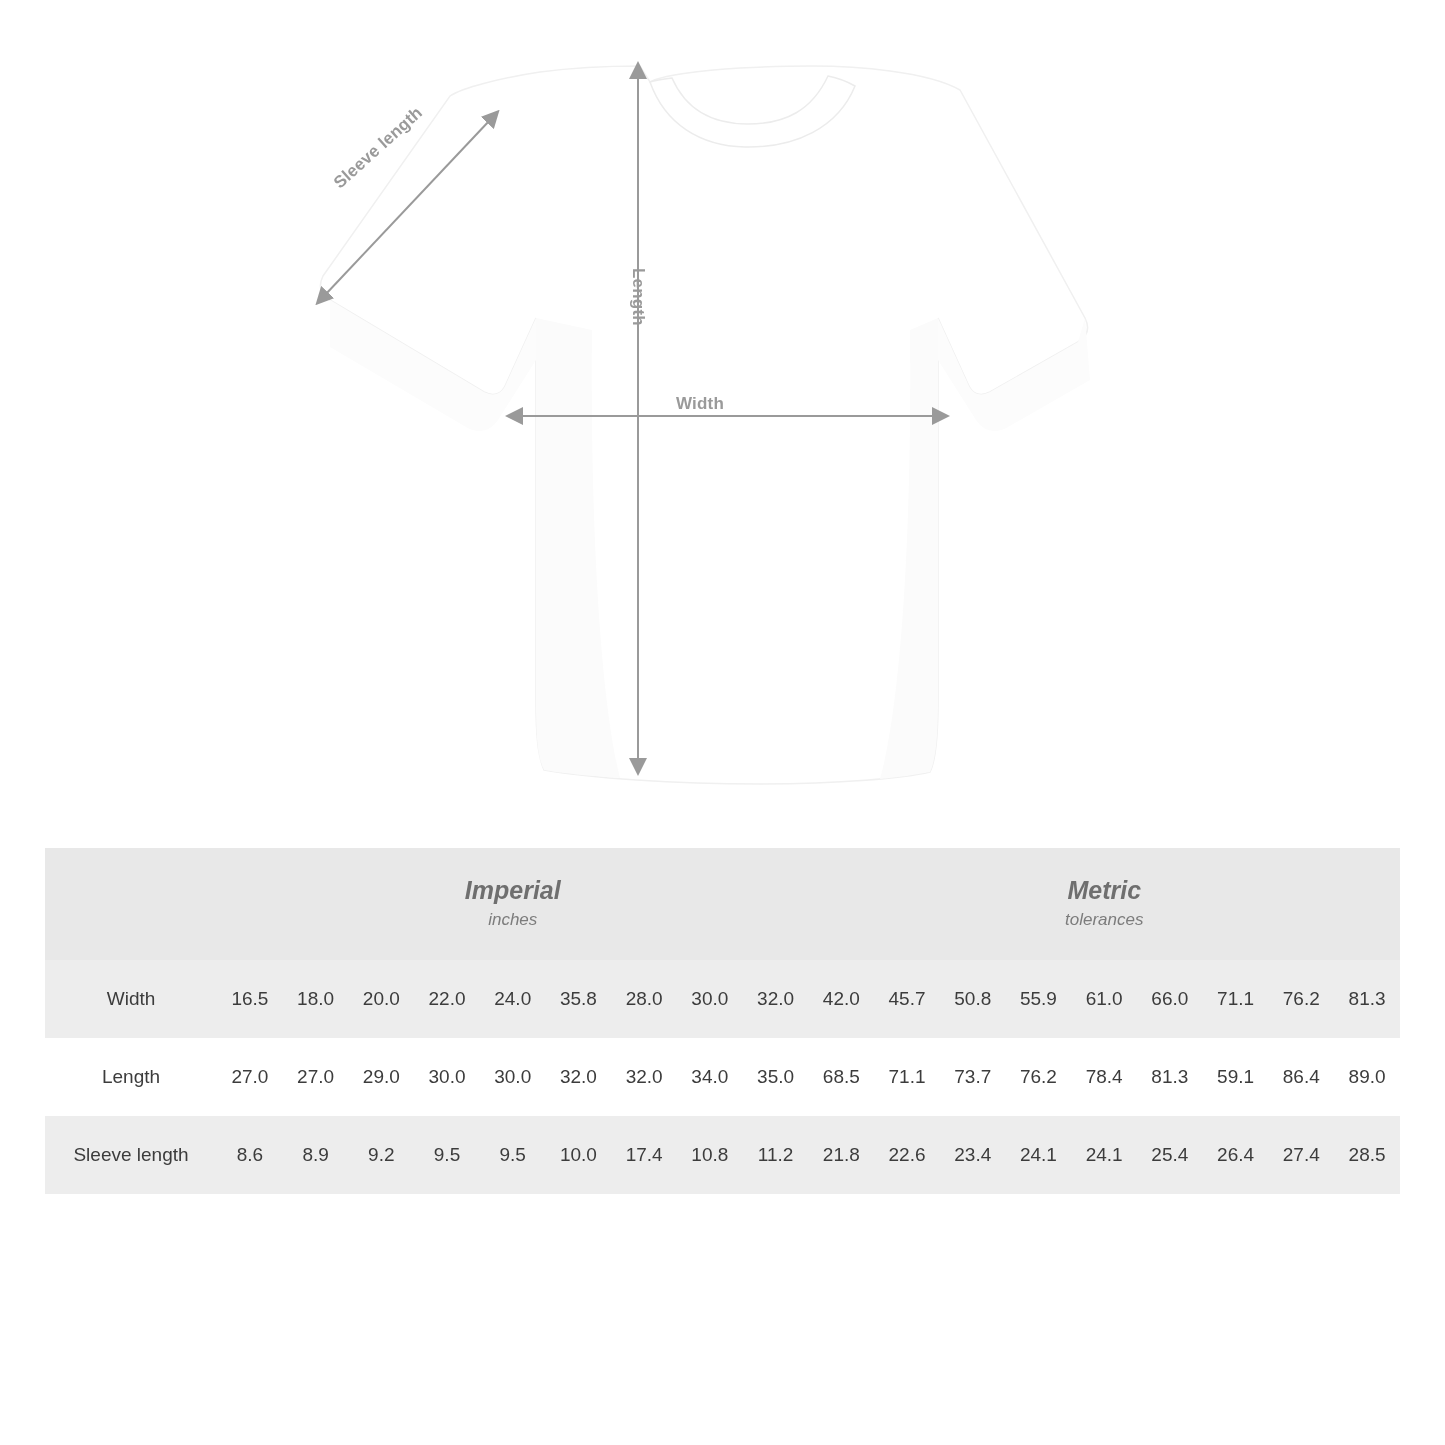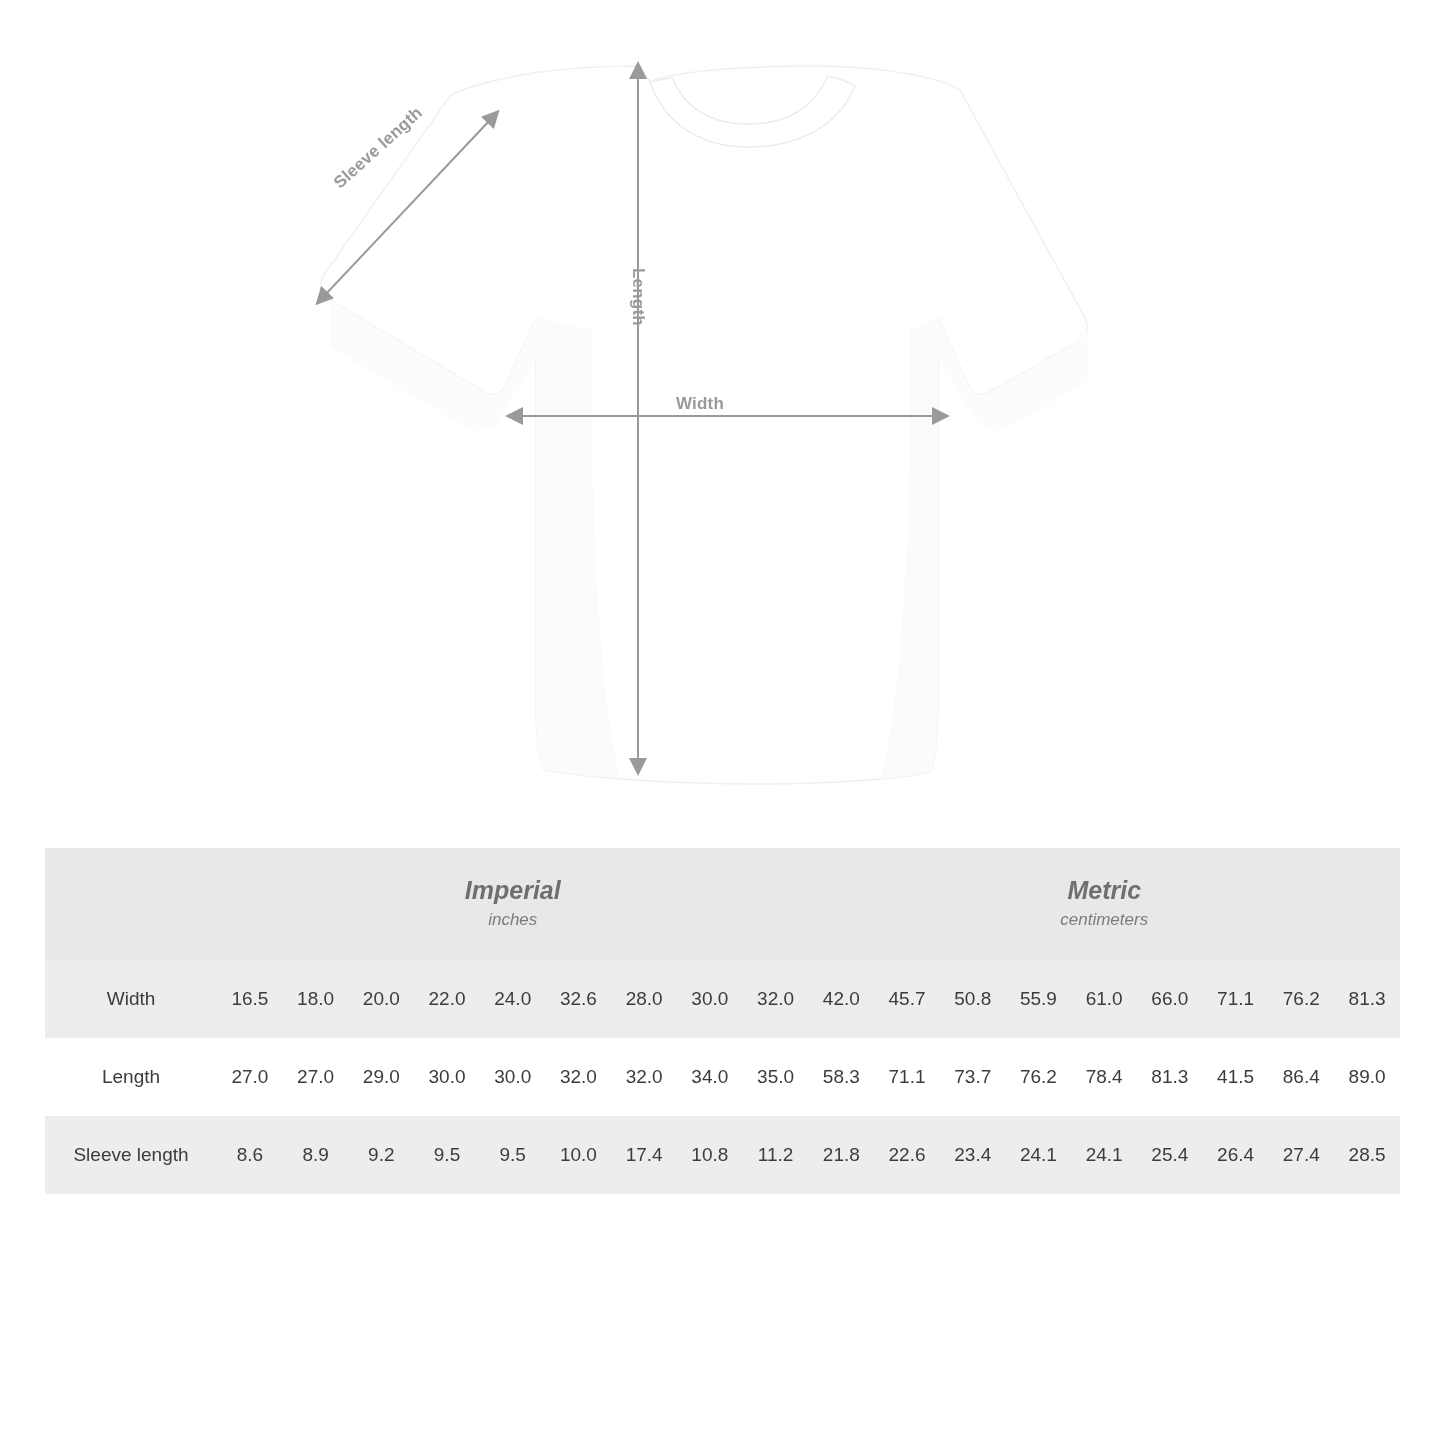--- a/index.html
+++ b/index.html
@@ -234,7 +234,7 @@
         </td>
         <td colspan="9">
           <div class="unit-name">Metric</div>
-          <div class="unit-sub">centimeters</div>
+          <div class="unit-sub">tolerances</div>
         </td>
       </tr>
 

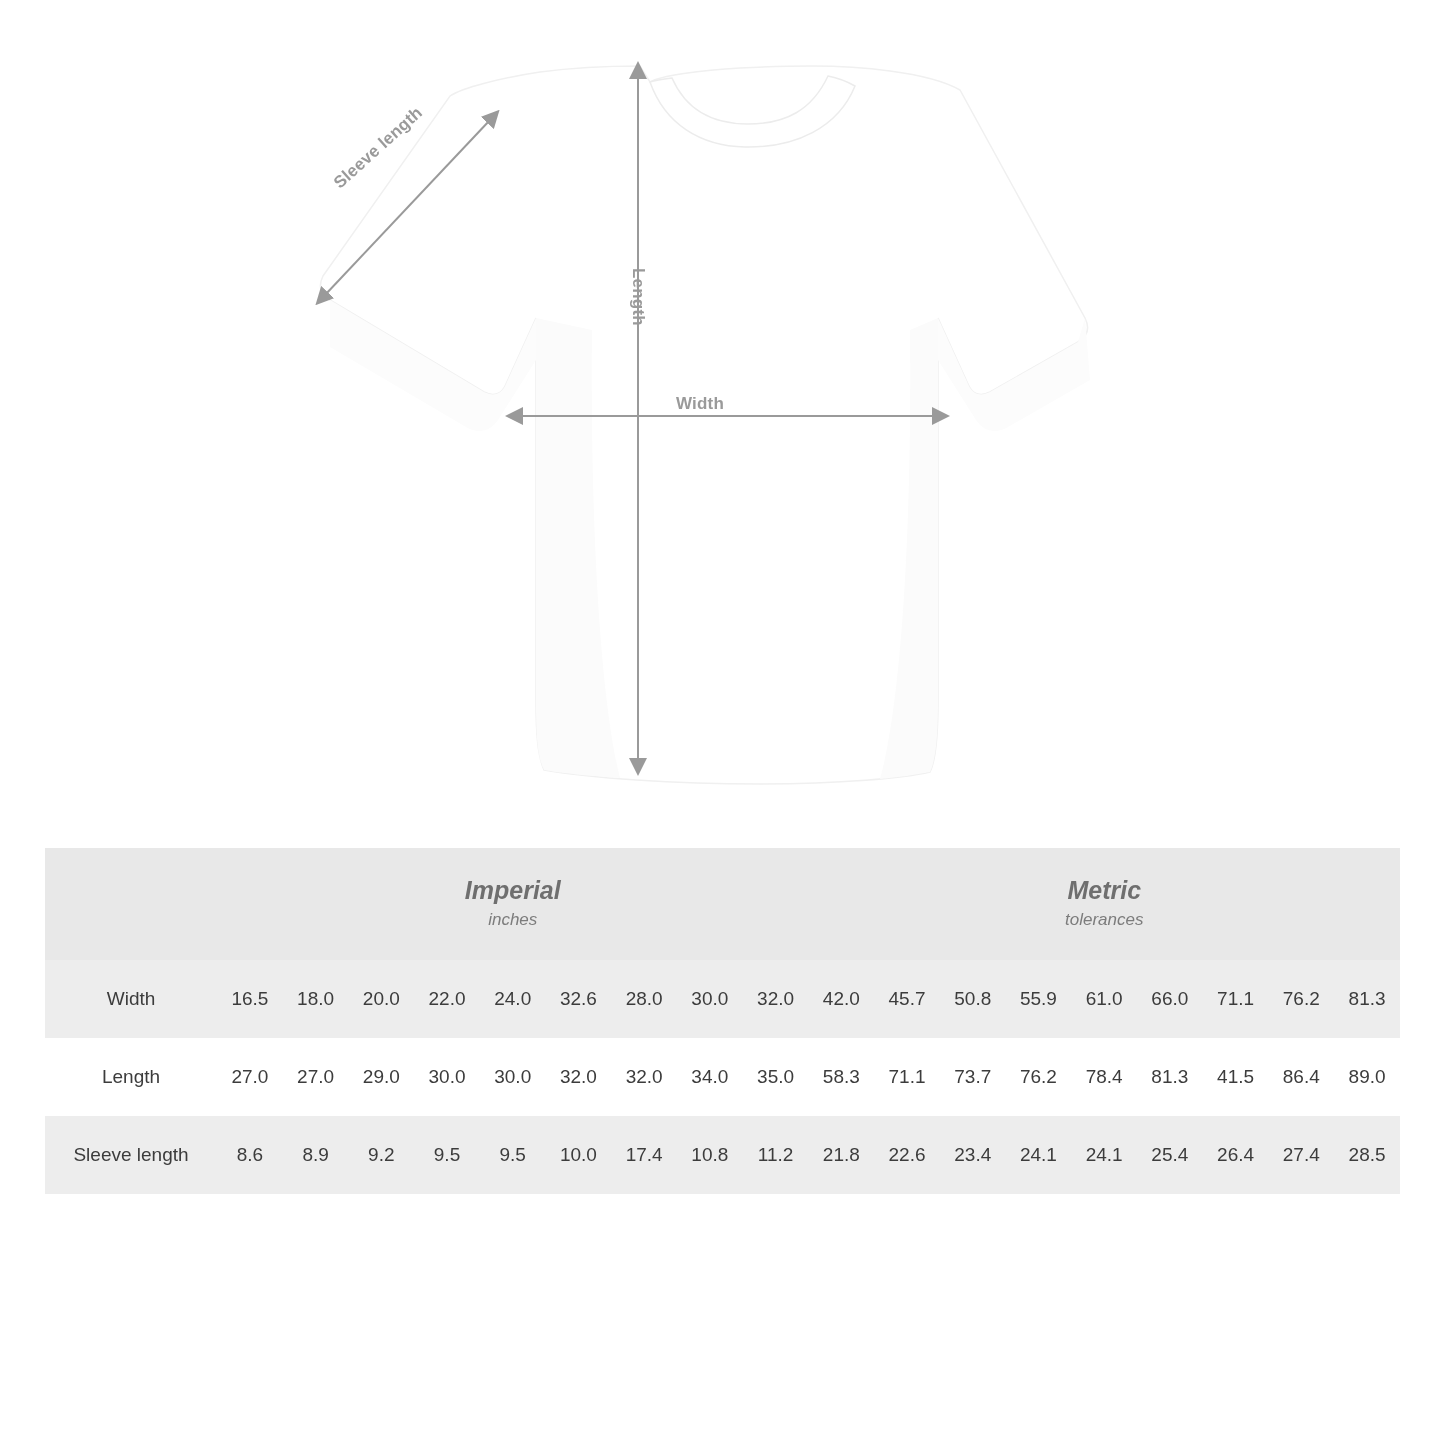--- a/index.html
+++ b/index.html
@@ -246,7 +246,7 @@
         <td>20.0</td>
         <td>22.0</td>
         <td>24.0</td>
-        <td>32.6</td>
+        <td>35.8</td>
         <td>28.0</td>
         <td>30.0</td>
         <td>32.0</td>

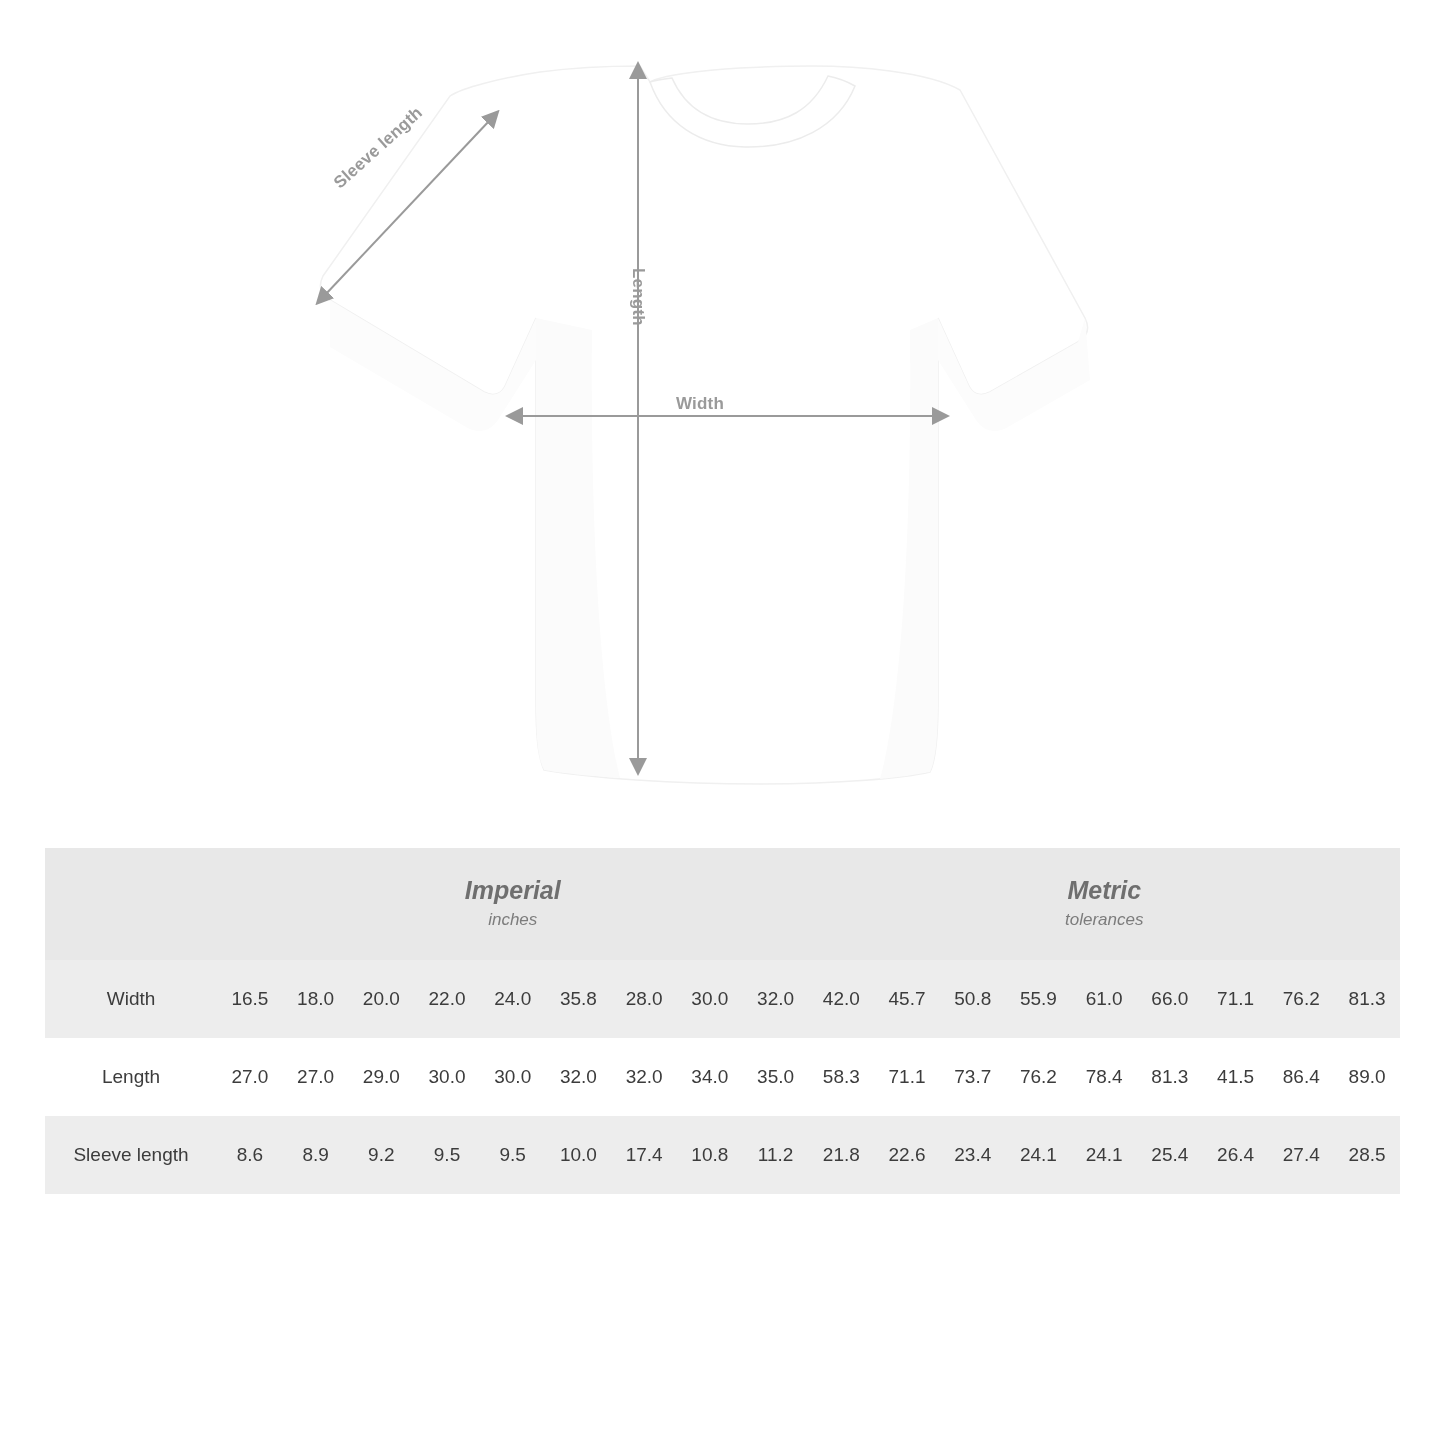--- a/index.html
+++ b/index.html
@@ -272,7 +272,7 @@
         <td>32.0</td>
         <td>34.0</td>
         <td>35.0</td>
-        <td>58.3</td>
+        <td>68.5</td>
         <td>71.1</td>
         <td>73.7</td>
         <td>76.2</td>

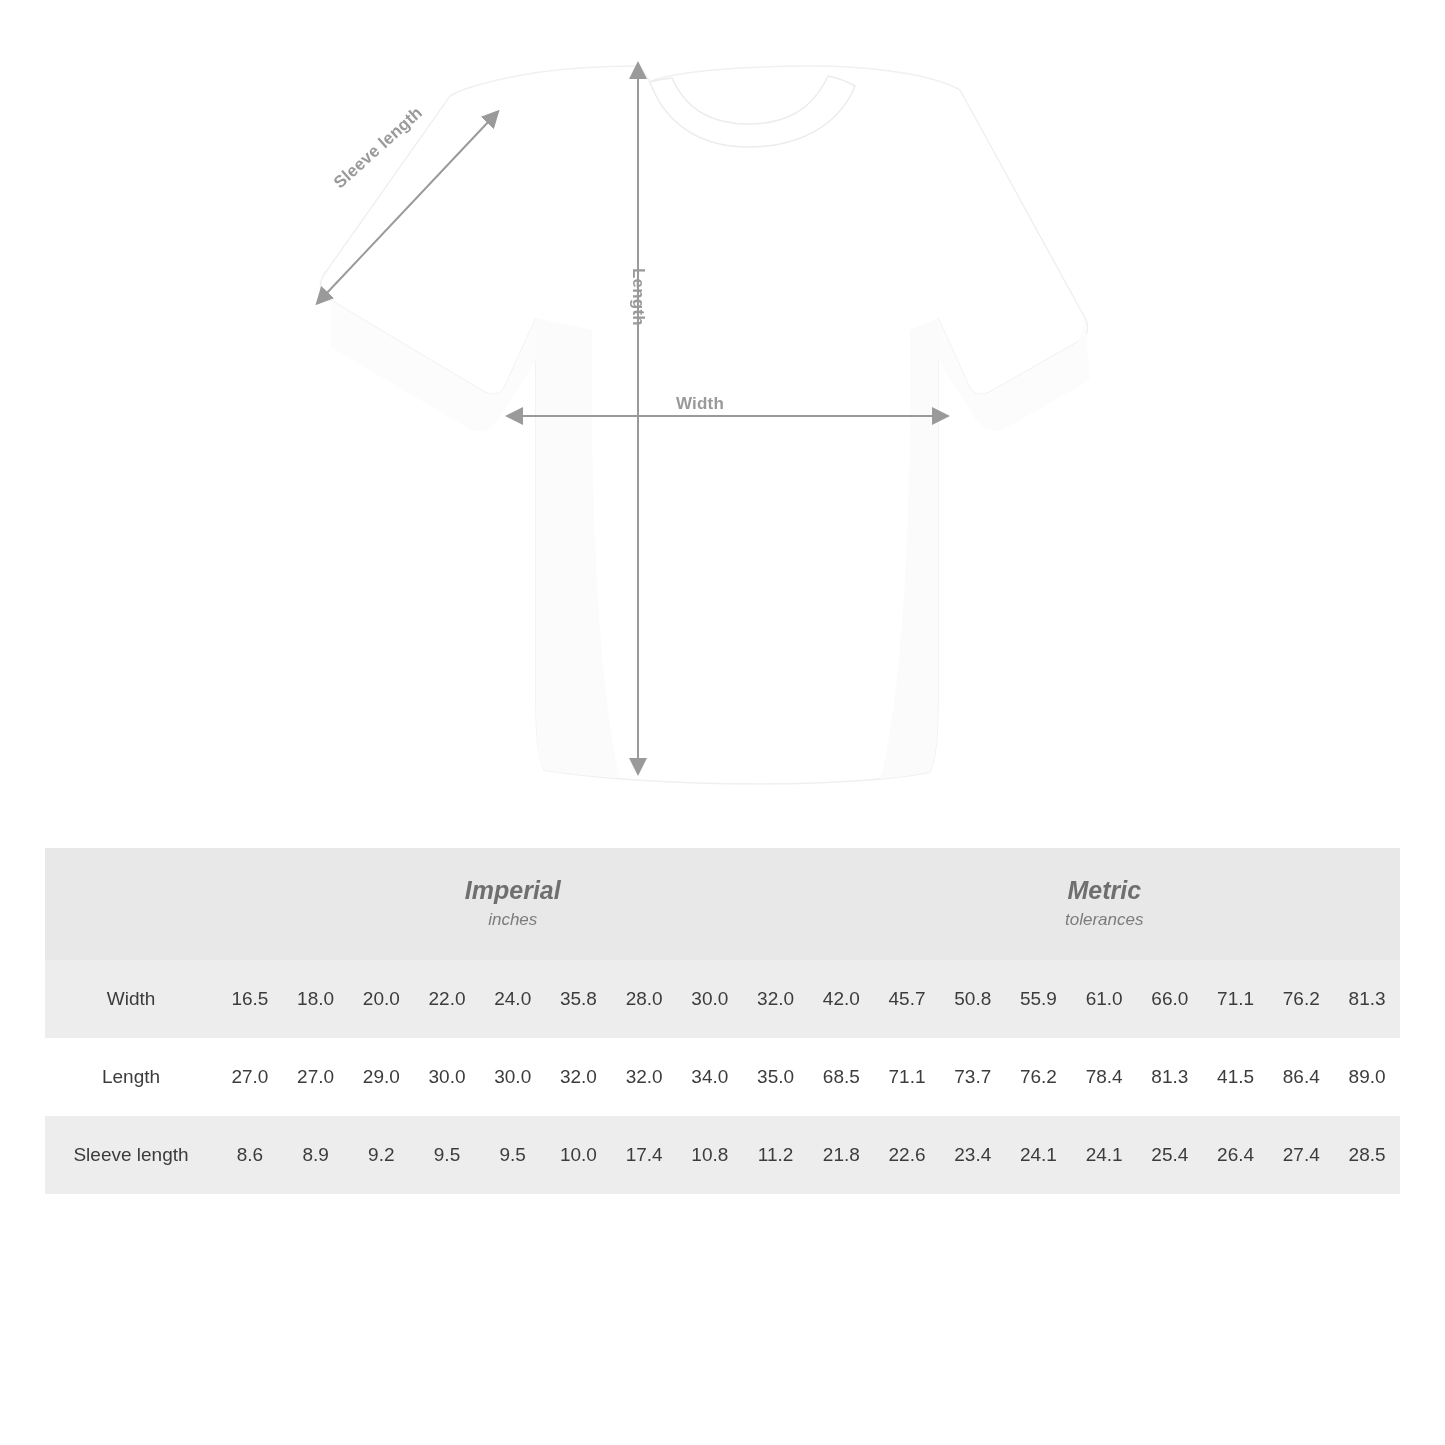--- a/index.html
+++ b/index.html
@@ -278,7 +278,7 @@
         <td>76.2</td>
         <td>78.4</td>
         <td>81.3</td>
-        <td>41.5</td>
+        <td>59.1</td>
         <td>86.4</td>
         <td>89.0</td>
       </tr>

